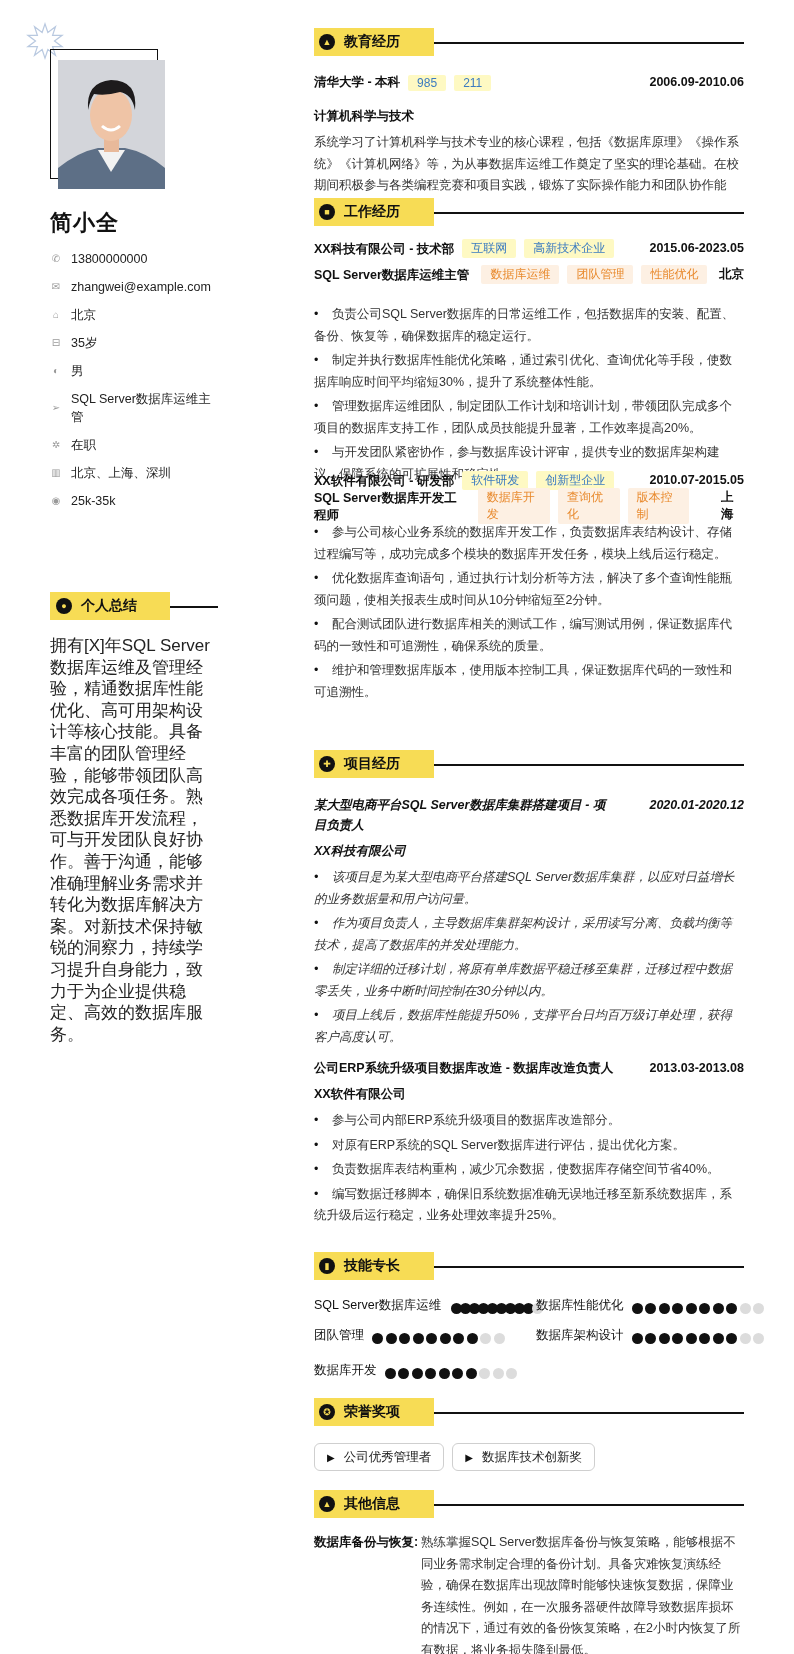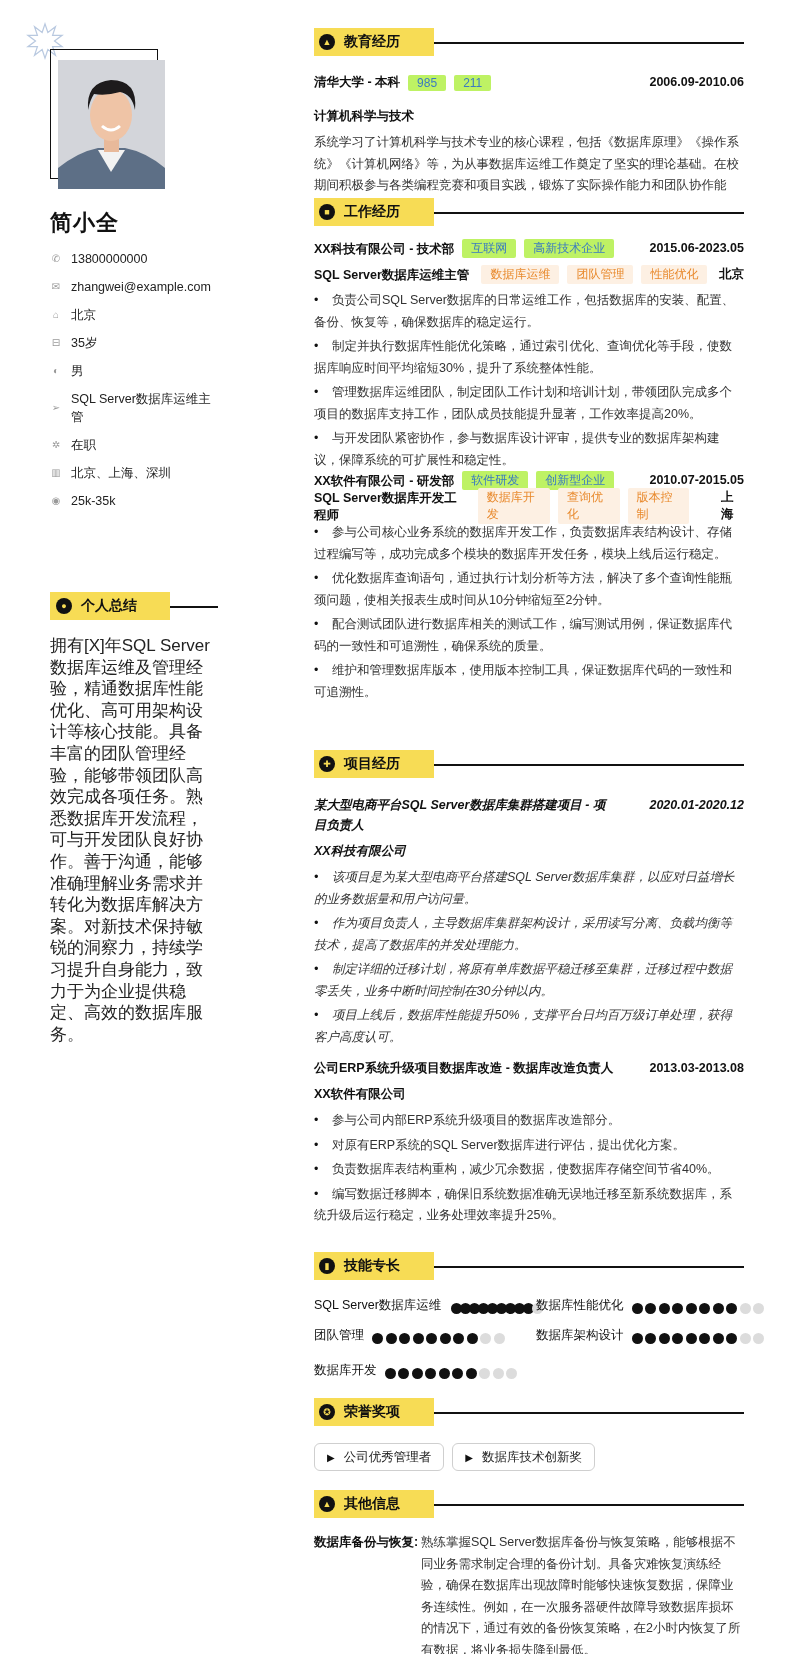--- a/index.html
+++ b/index.html
@@ -27,7 +27,7 @@
   .row { display: flex; align-items: center; justify-content: space-between; font-size: 12.5px; font-weight: bold; color: #111; height: 20px; }
   .row .l { display:flex; align-items:flex-end; }
   .tag { display:inline-block; font-weight: normal; font-size: 12px; padding: 1px 9px; margin-left: 8px; border-radius: 2px; }
-  .tag.blue { background: #bef264; color: #3b7bc0; }
+  .tag.blue { background: #fef9c3; color: #3b7bc0; }
   .tag.orange { background: #fdf0e3; color: #e8892c; }
   .sub { font-size: 12.5px; font-weight: bold; color:#111; height: 20px; line-height: 20px; }
   .para { font-size: 12.5px; line-height: 21.5px; color: #333; }

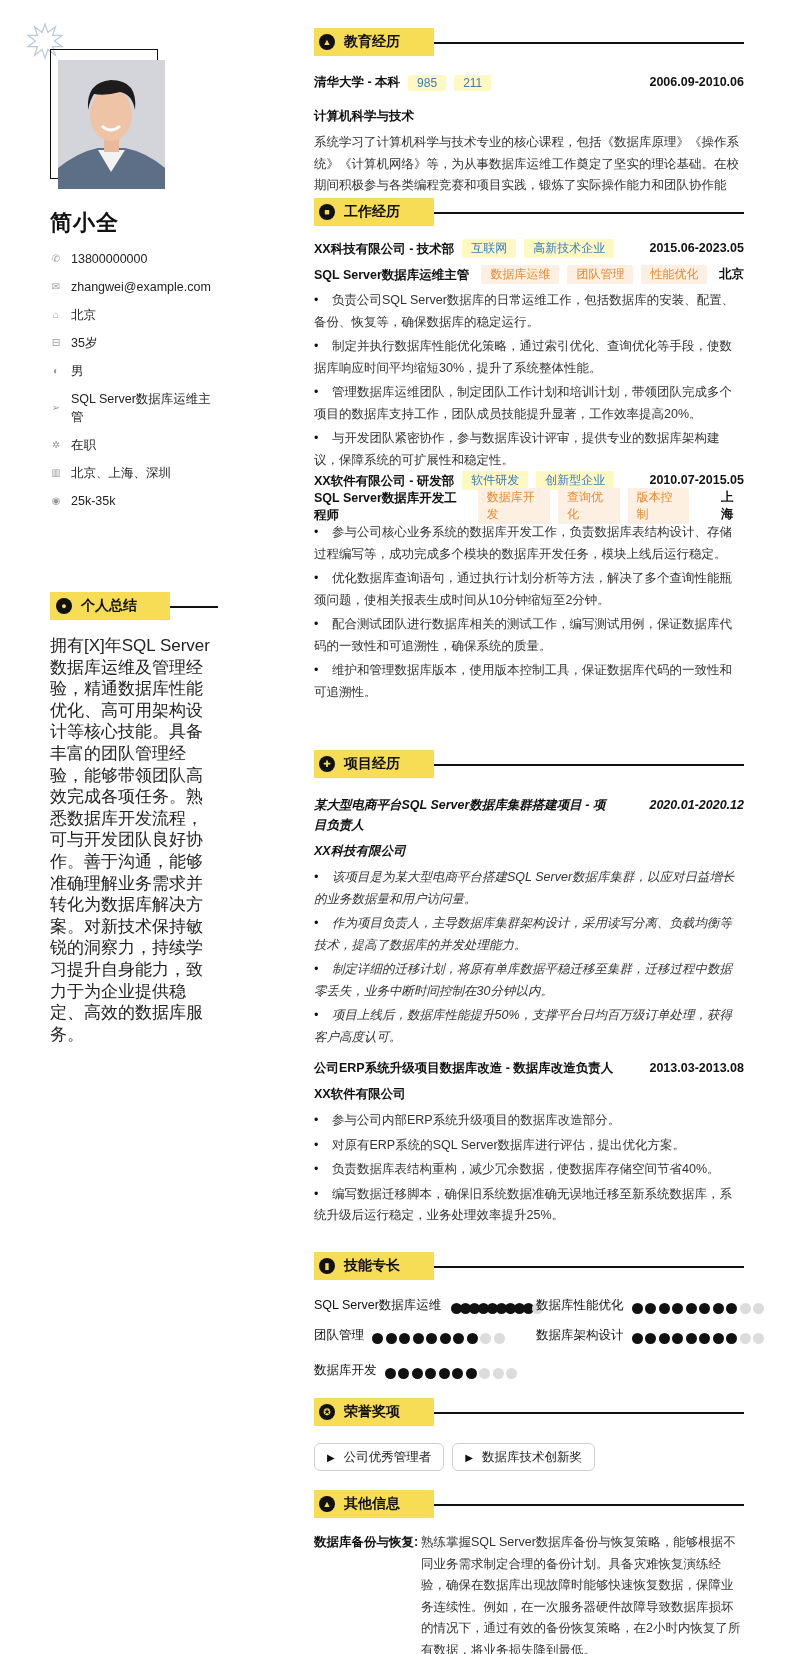--- a/index.html
+++ b/index.html
@@ -162,7 +162,7 @@
       </div>
     <span>北京</span>
   </div>
-  <ul class="bul" style="margin-top:6px;">
+  <ul class="bul" style="margin-top:20px;">
     <li><span class="dot">•</span><span>负责公司SQL Server数据库的日常运维工作，包括数据库的安装、配置、备份、恢复等，确保数据库的稳定运行。</span></li>
     <li><span class="dot">•</span><span>制定并执行数据库性能优化策略，通过索引优化、查询优化等手段，使数据库响应时间平均缩短30%，提升了系统整体性能。</span></li>
     <li><span class="dot">•</span><span>管理数据库运维团队，制定团队工作计划和培训计划，带领团队完成多个项目的数据库支持工作，团队成员技能提升显著，工作效率提高20%。</span></li>

